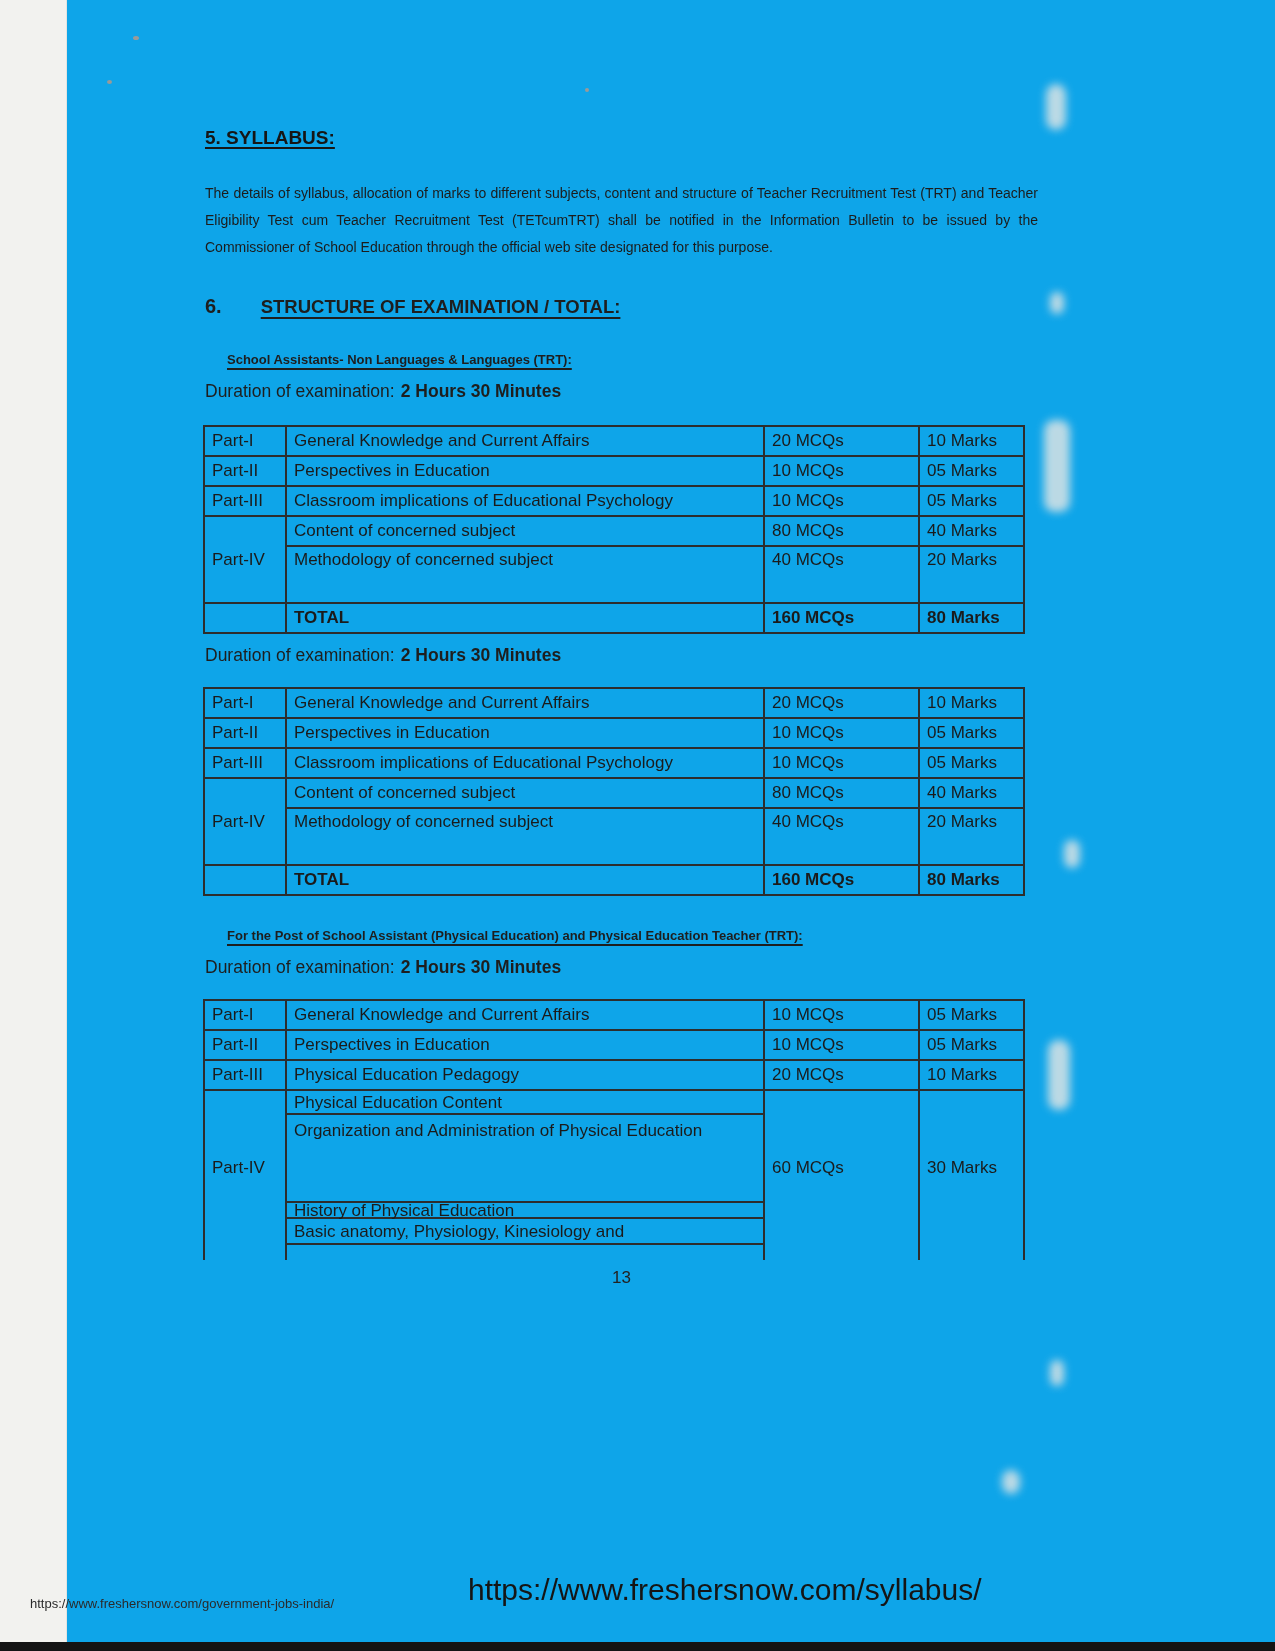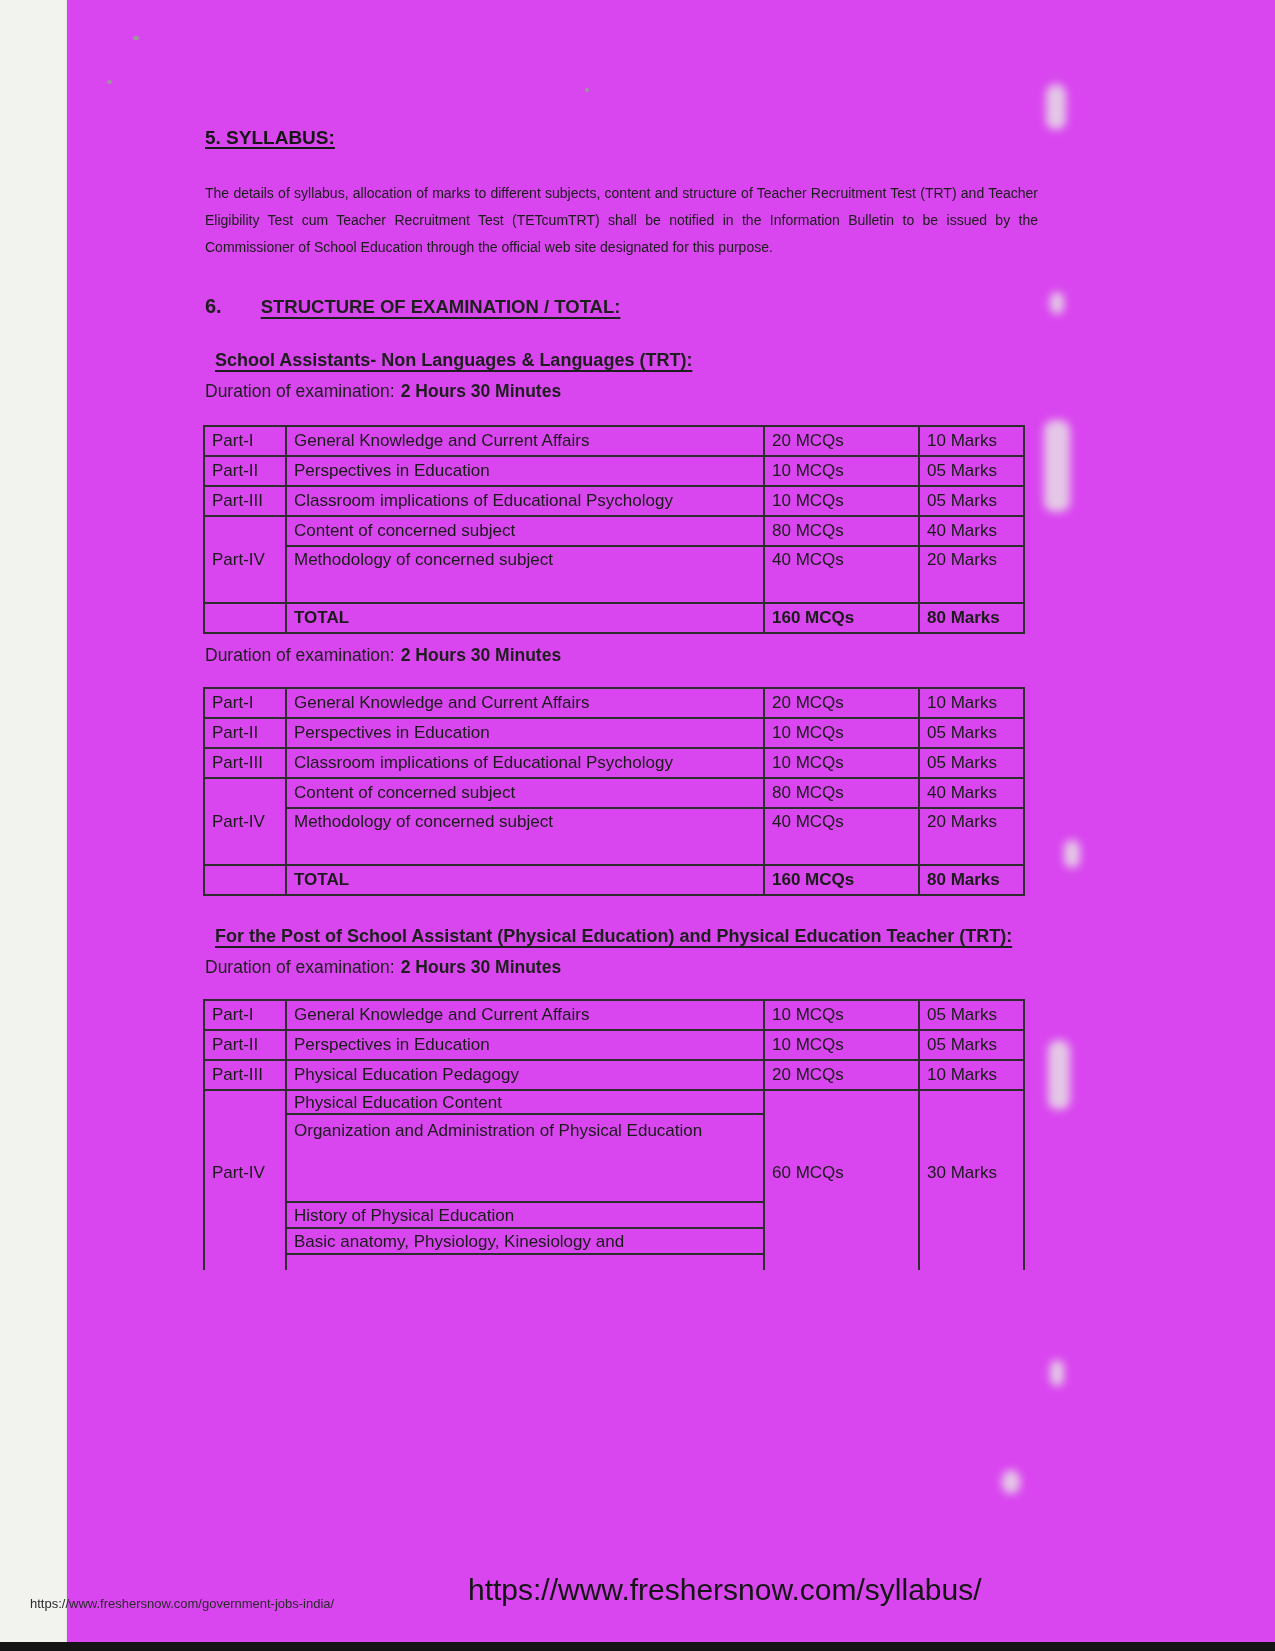--- a/index.html
+++ b/index.html
@@ -5,7 +5,7 @@
   html,body { margin:0; padding:0; background:#ffffff; }
   .page {
     position:relative; width:1275px; height:1651px;
-    background:#d946ef; overflow:hidden;
+    background:#0ea5e9; overflow:hidden;
     font-family:"Liberation Sans", sans-serif; color:#1e1e1e;
   }
   

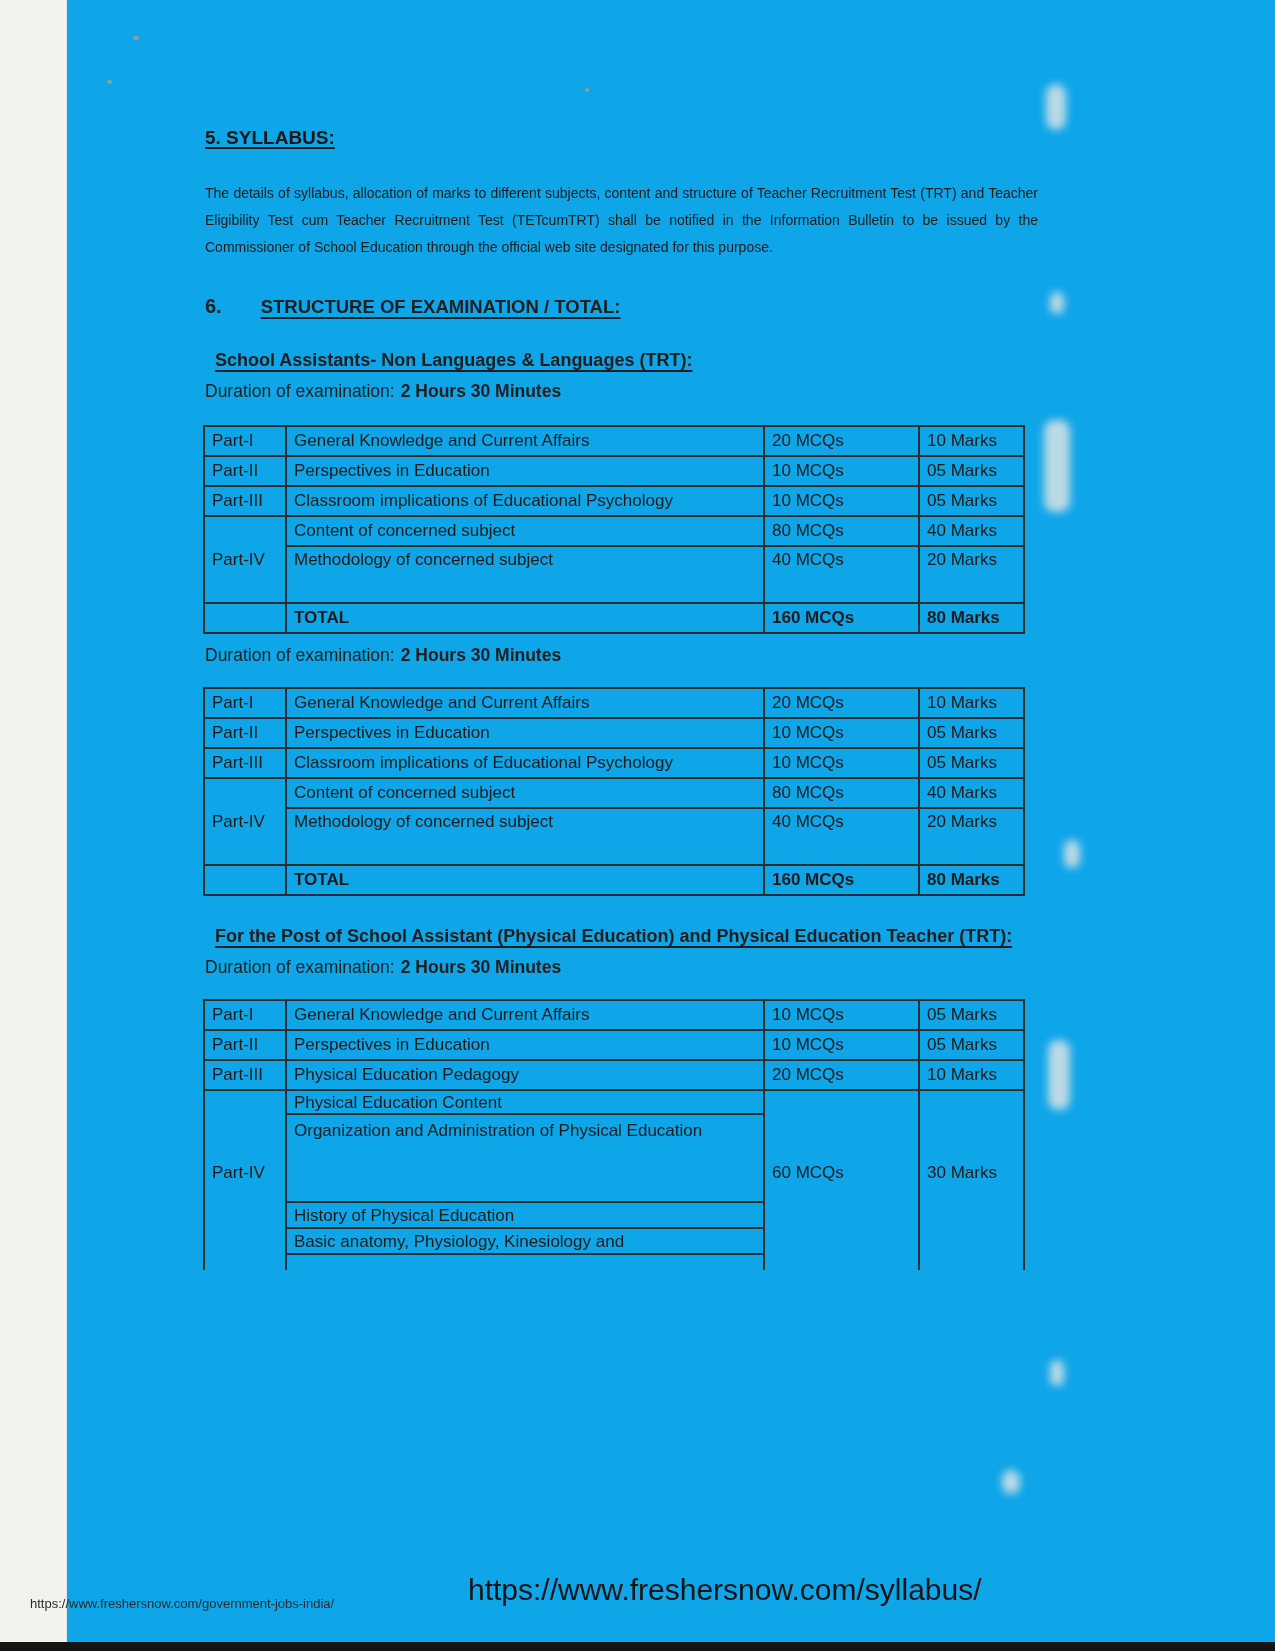--- a/index.html
+++ b/index.html
@@ -29,7 +29,7 @@
   .intro { margin-top:28px; padding-left:13px; font-size:17.5px; line-height:27px; }
   .b { font-weight:bold; }
 
-  .exam-heading { font-size:18px; font-weight:bold; margin-left:10px; white-space:nowrap;
+  .exam-heading { font-size:13px; font-weight:bold; margin-left:22px; white-space:nowrap;
     text-decoration:underline; text-decoration-thickness:2px; text-underline-offset:4px; line-height:24px; }
   .mt-exam1 { margin-top:30px; }
   .mt-exam2 { margin-top:32px; }

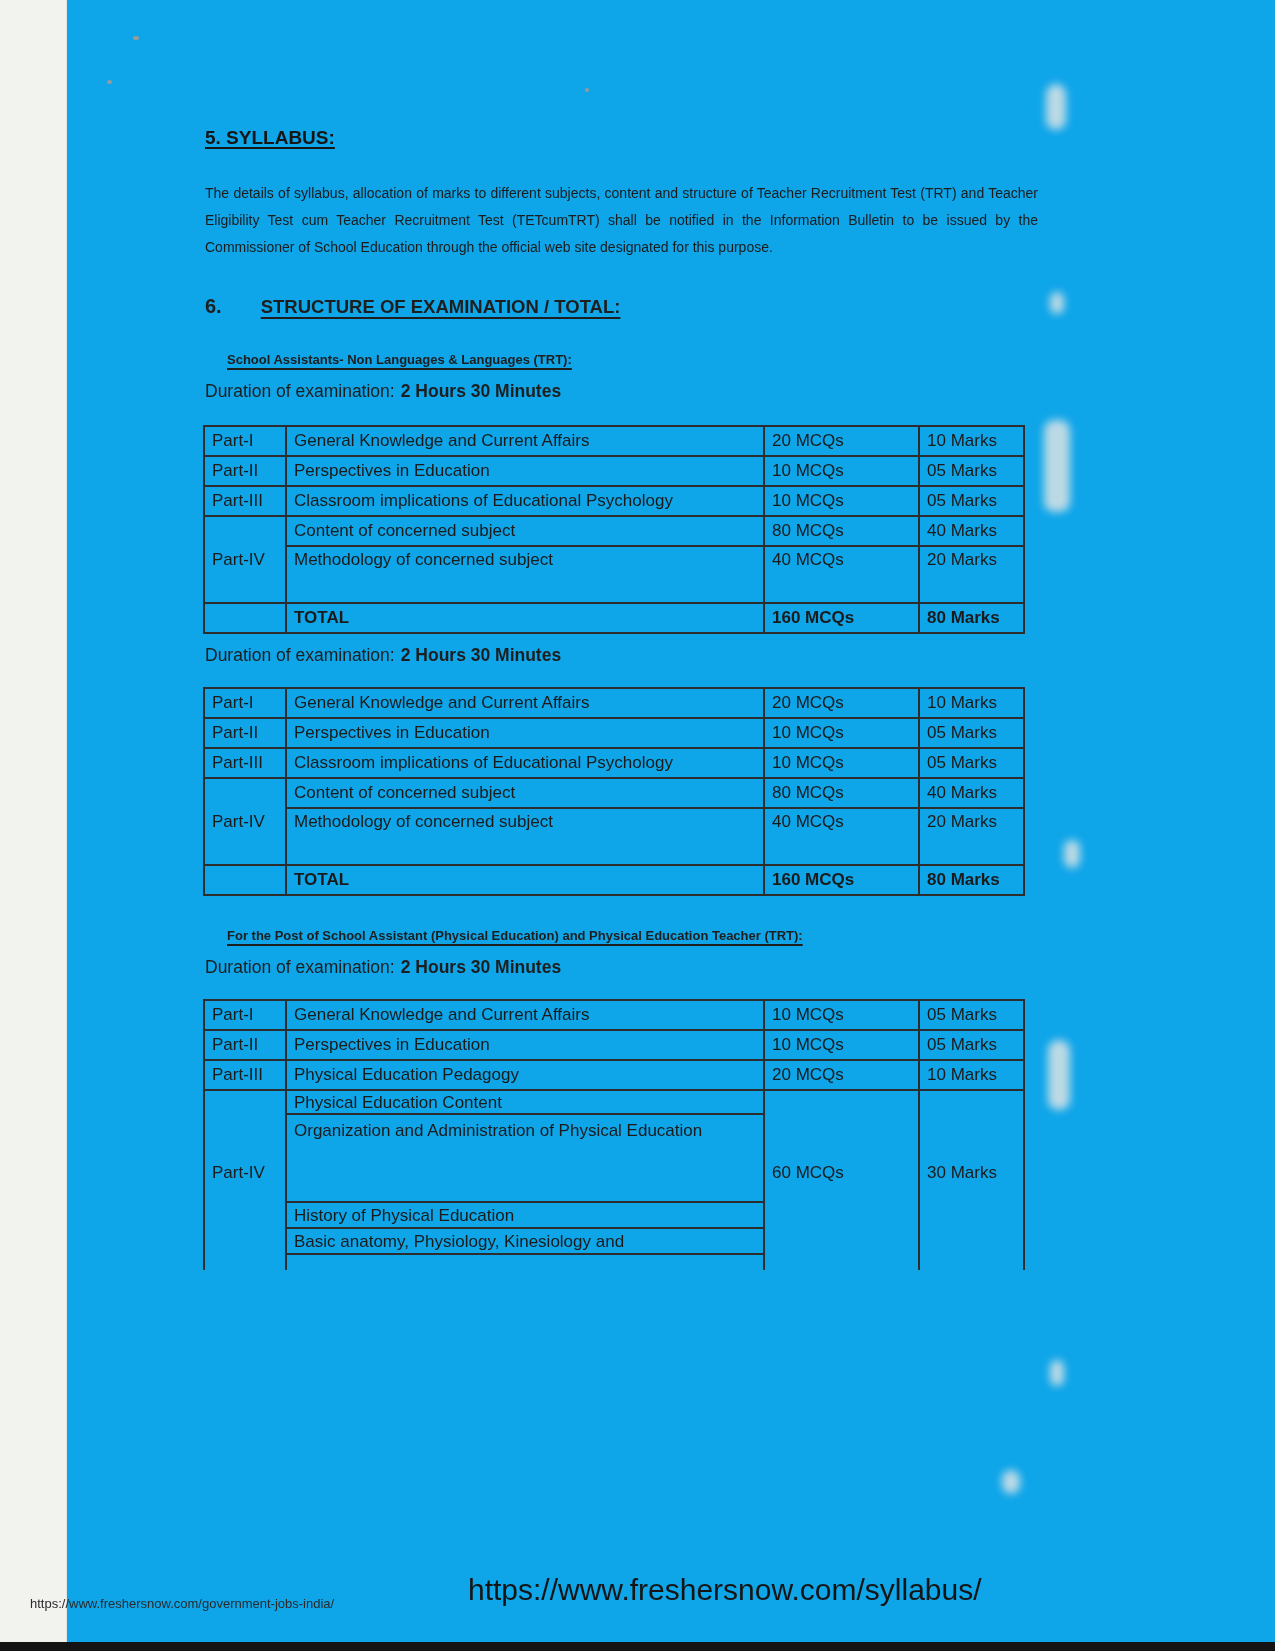--- a/index.html
+++ b/index.html
@@ -57,7 +57,7 @@
   .sb { box-sizing:border-box; display:flex; align-items:center; padding:1px 7px;
     border-bottom:2px solid #2d2d2d; line-height:23px; }
   .sb1 { height:24px; } .sb2 { height:88px; align-items:flex-start; padding-top:4px; }
-  .sb3 { height:26px; } .sb4 { height:26px; }
+  .sb3 { height:16px; } .sb4 { height:26px; }
   tr.cut td { height:13px; border-bottom:none !important; }
 
   .page-num { margin-top:6px; text-align:center; font-size:17px; color:#222; }

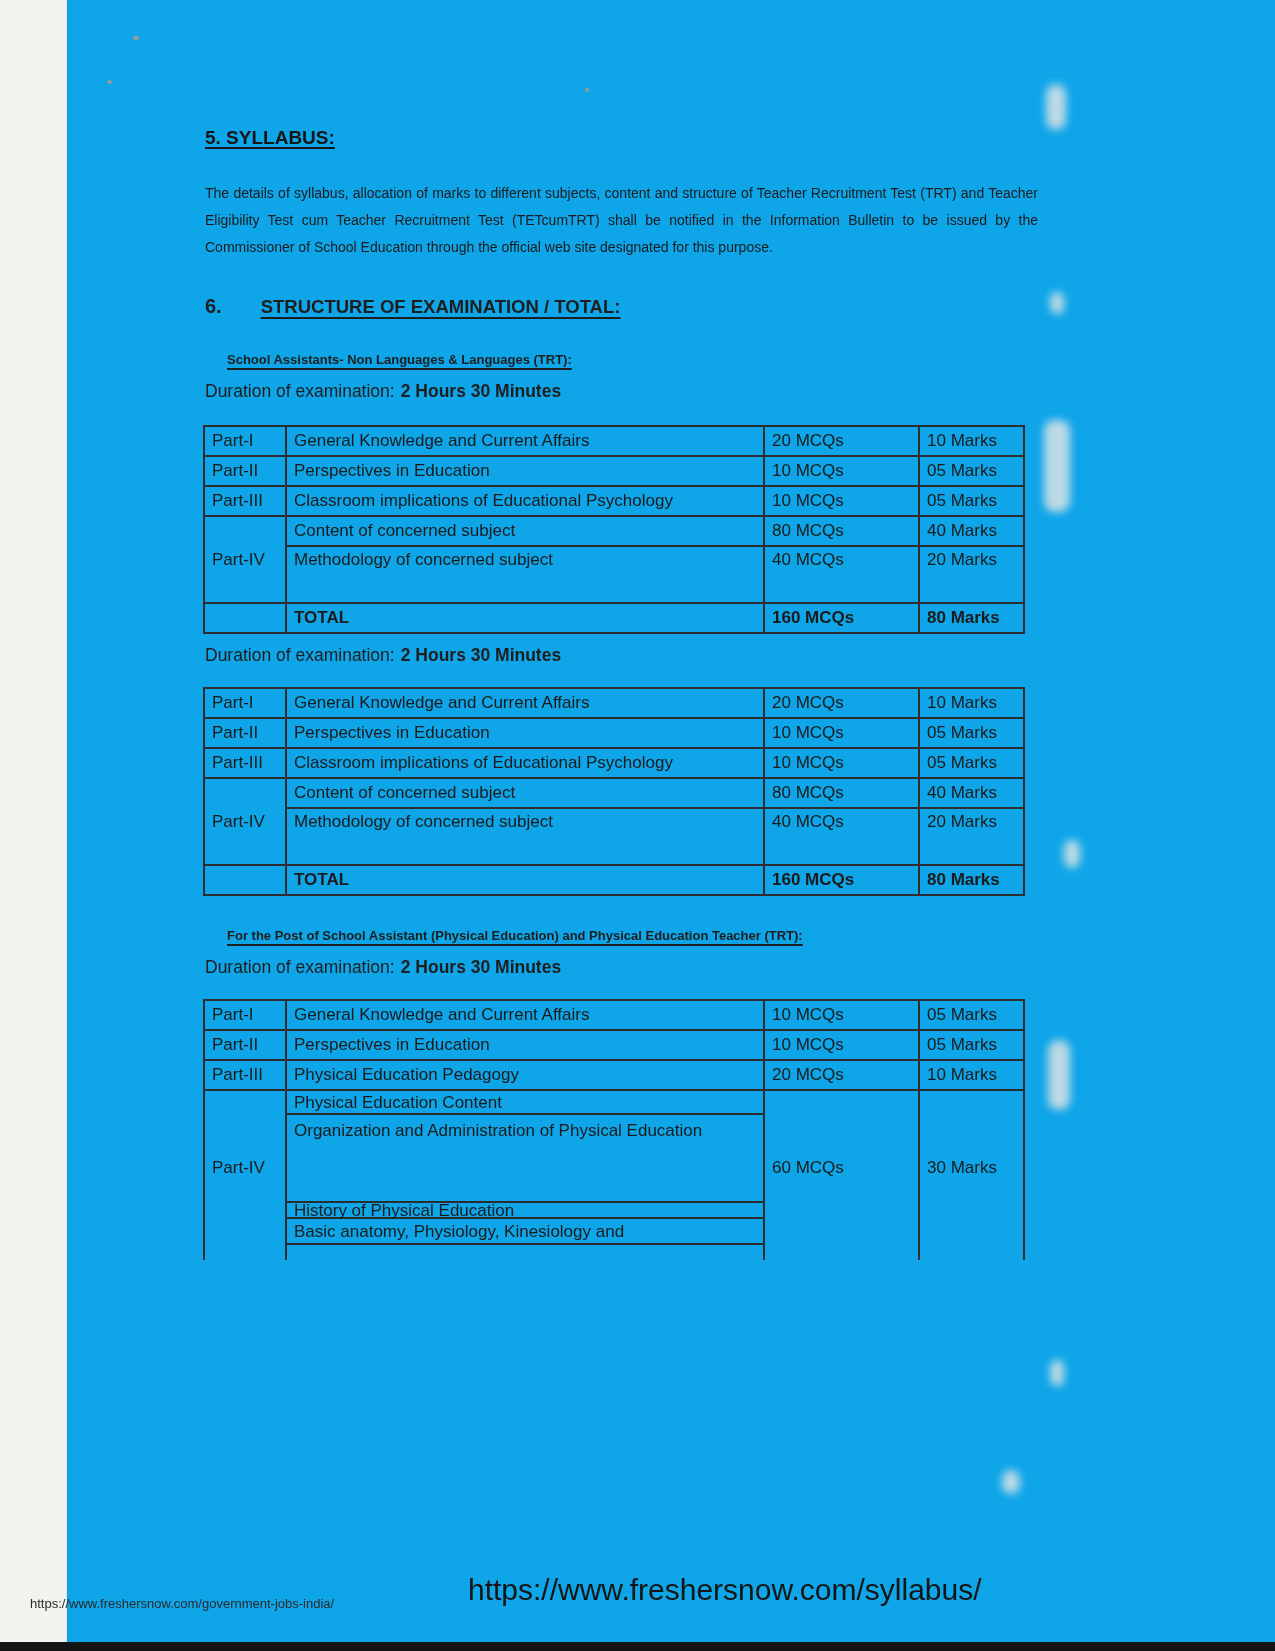--- a/index.html
+++ b/index.html
@@ -242,6 +242,7 @@
     </tbody>
       </table>
 
+    <div class="page-num">13</div>
   </div>
 
   <div class="footer-small">https://www.freshersnow.com/government-jobs-india/</div>

